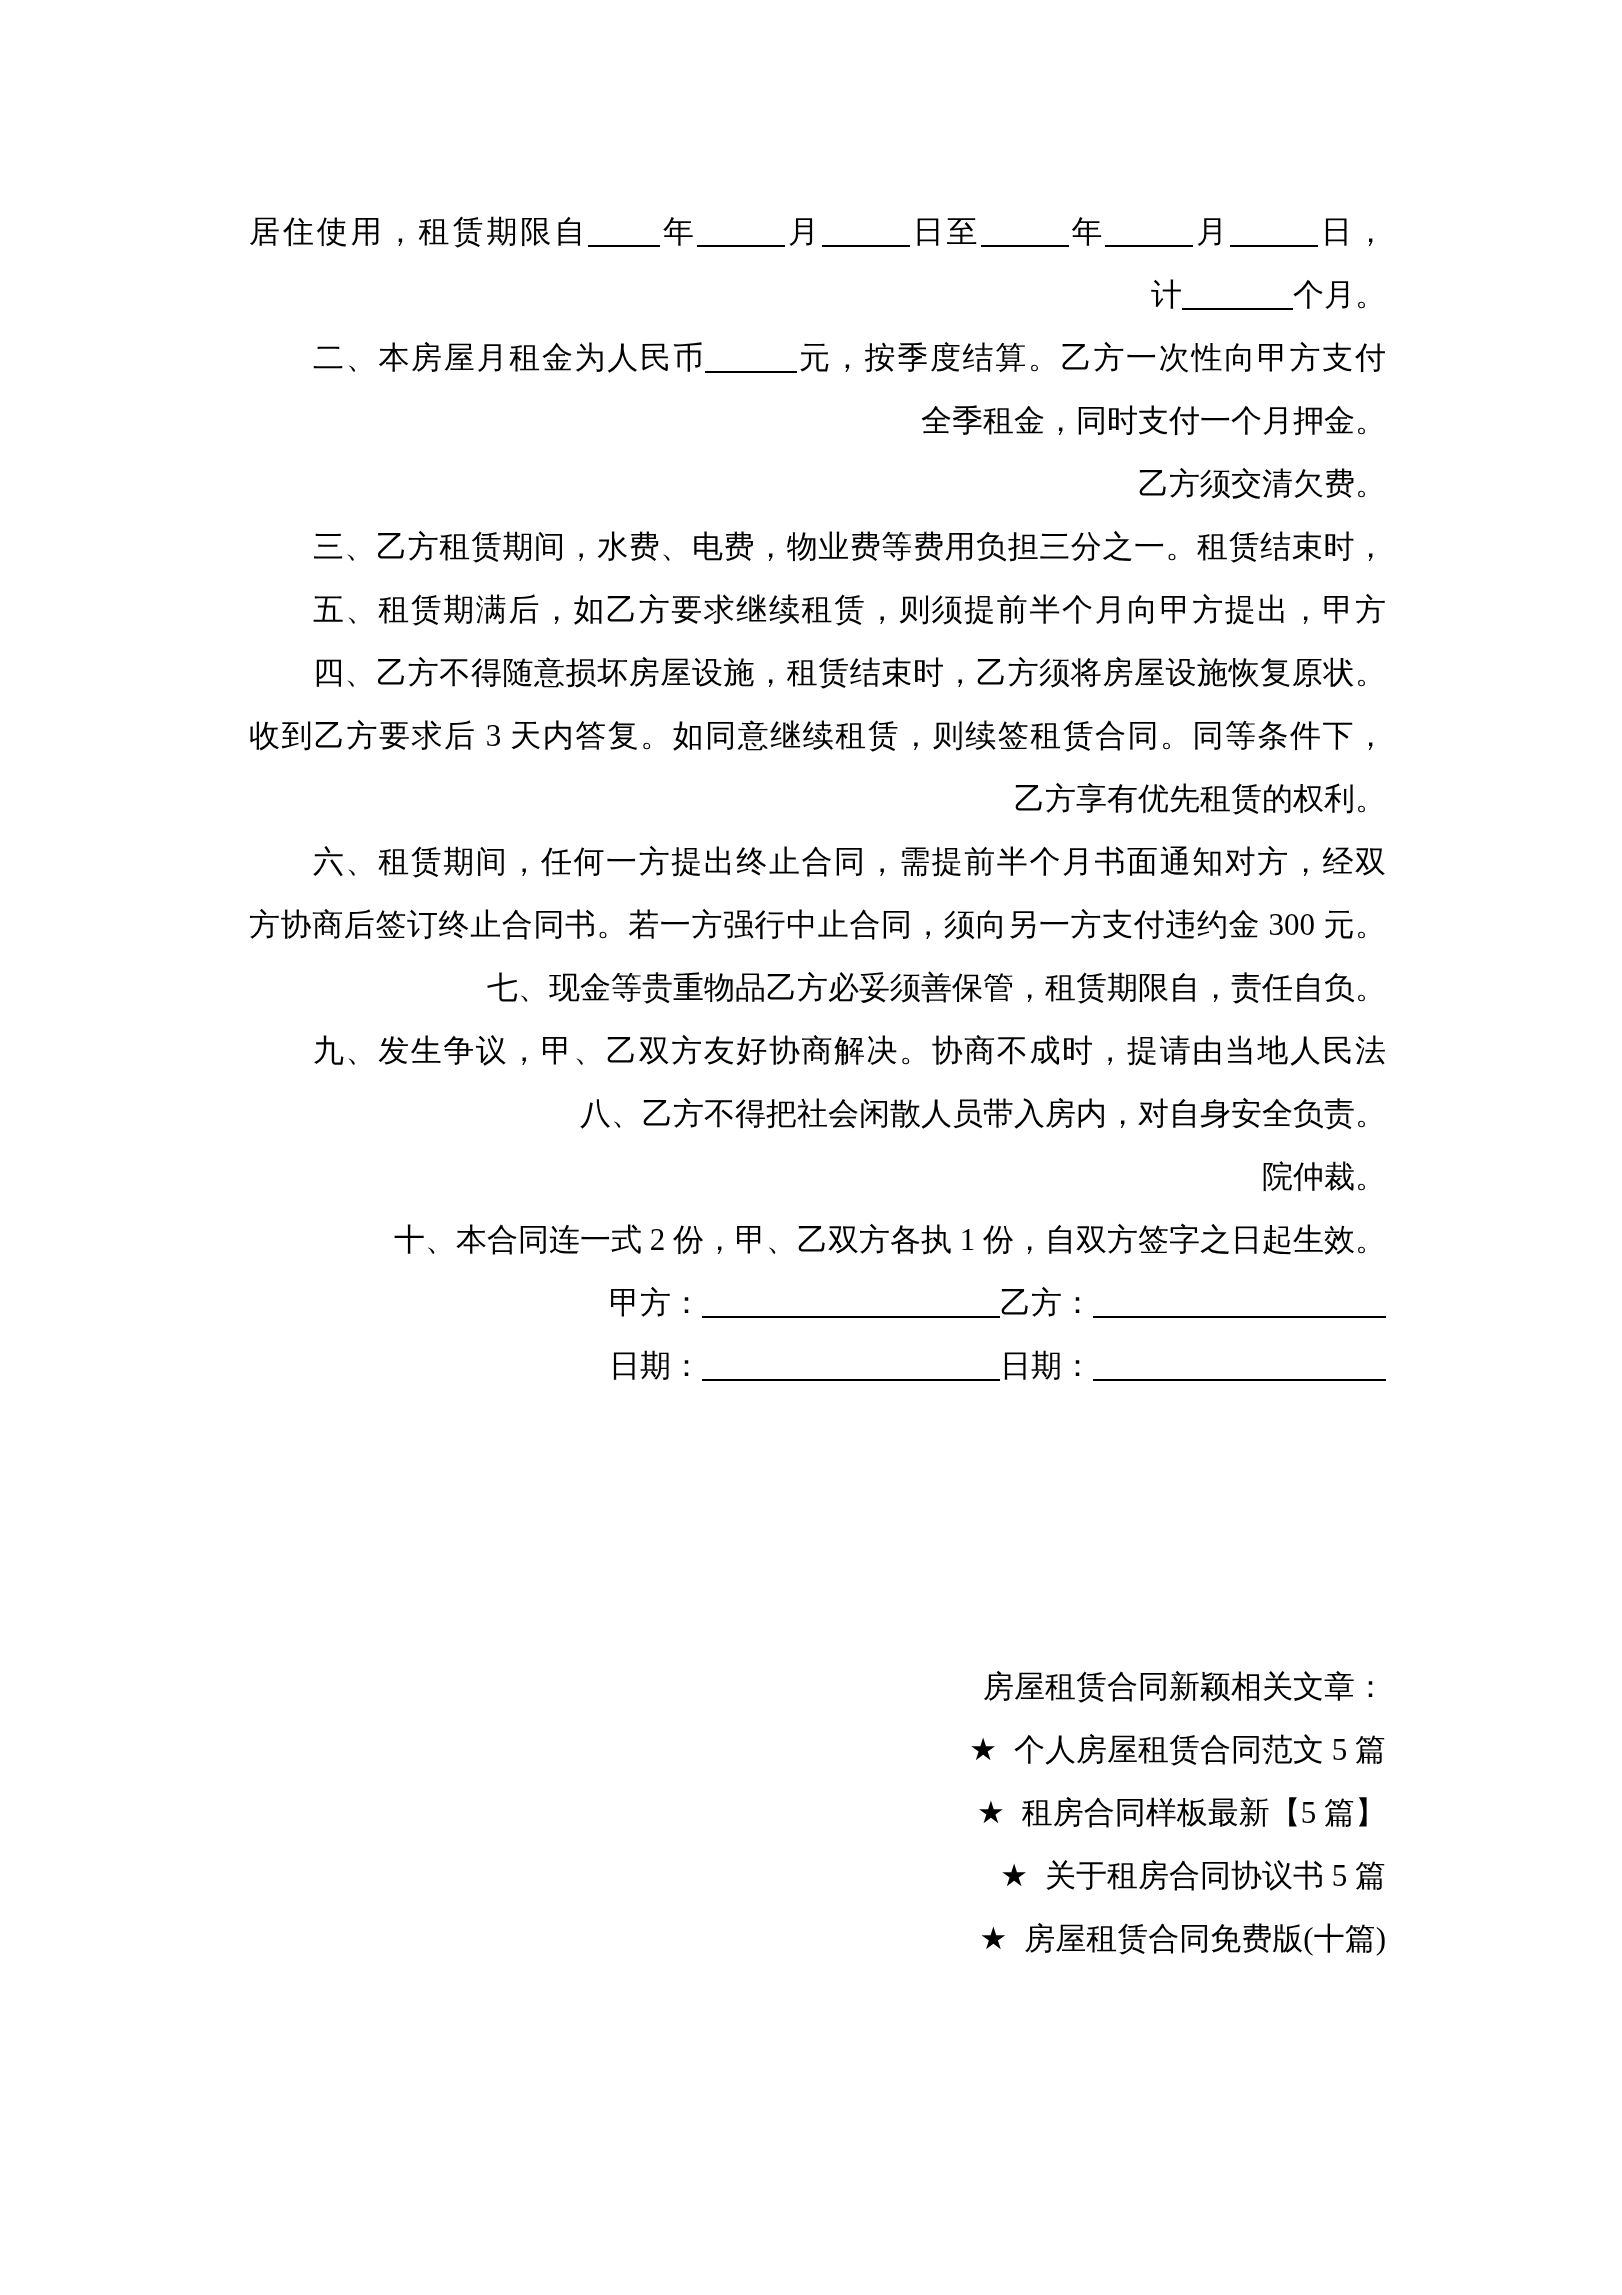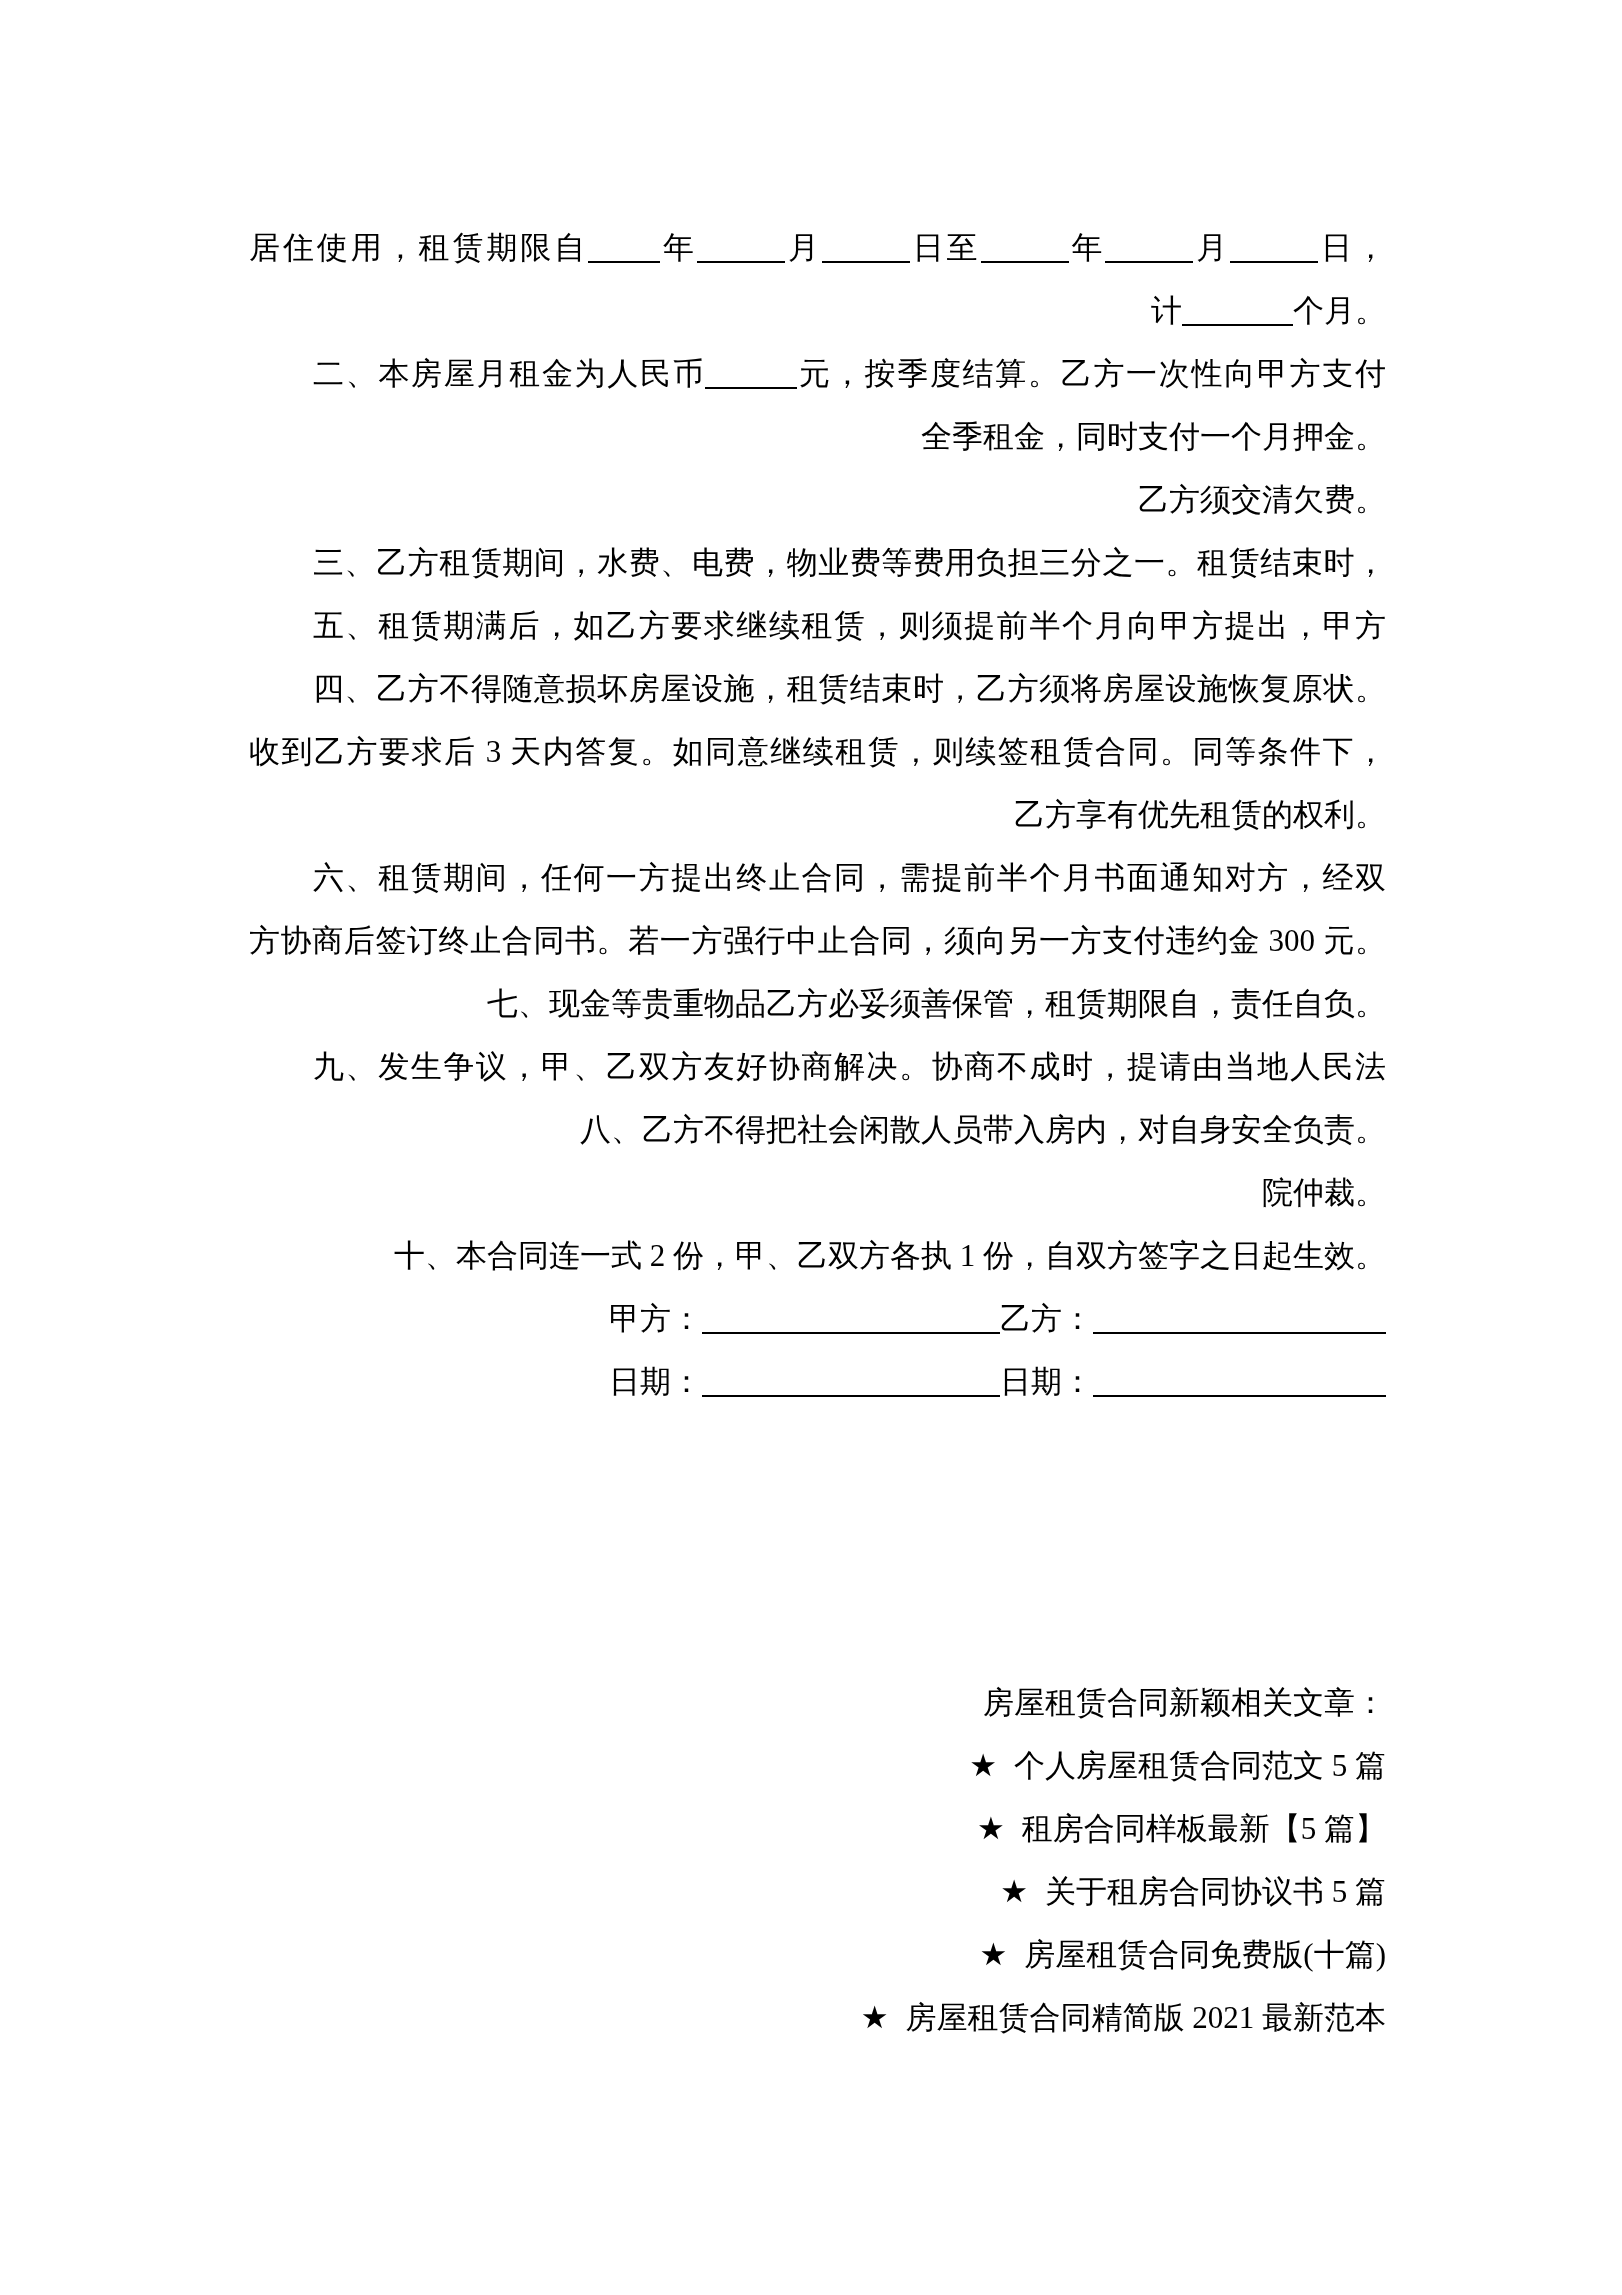--- a/index.html
+++ b/index.html
@@ -19,7 +19,6 @@
   }
   .content {
     padding: 200px 237px 0 249px;
-    margin-top: 16px;
   }
   .line {
     height: 63px;

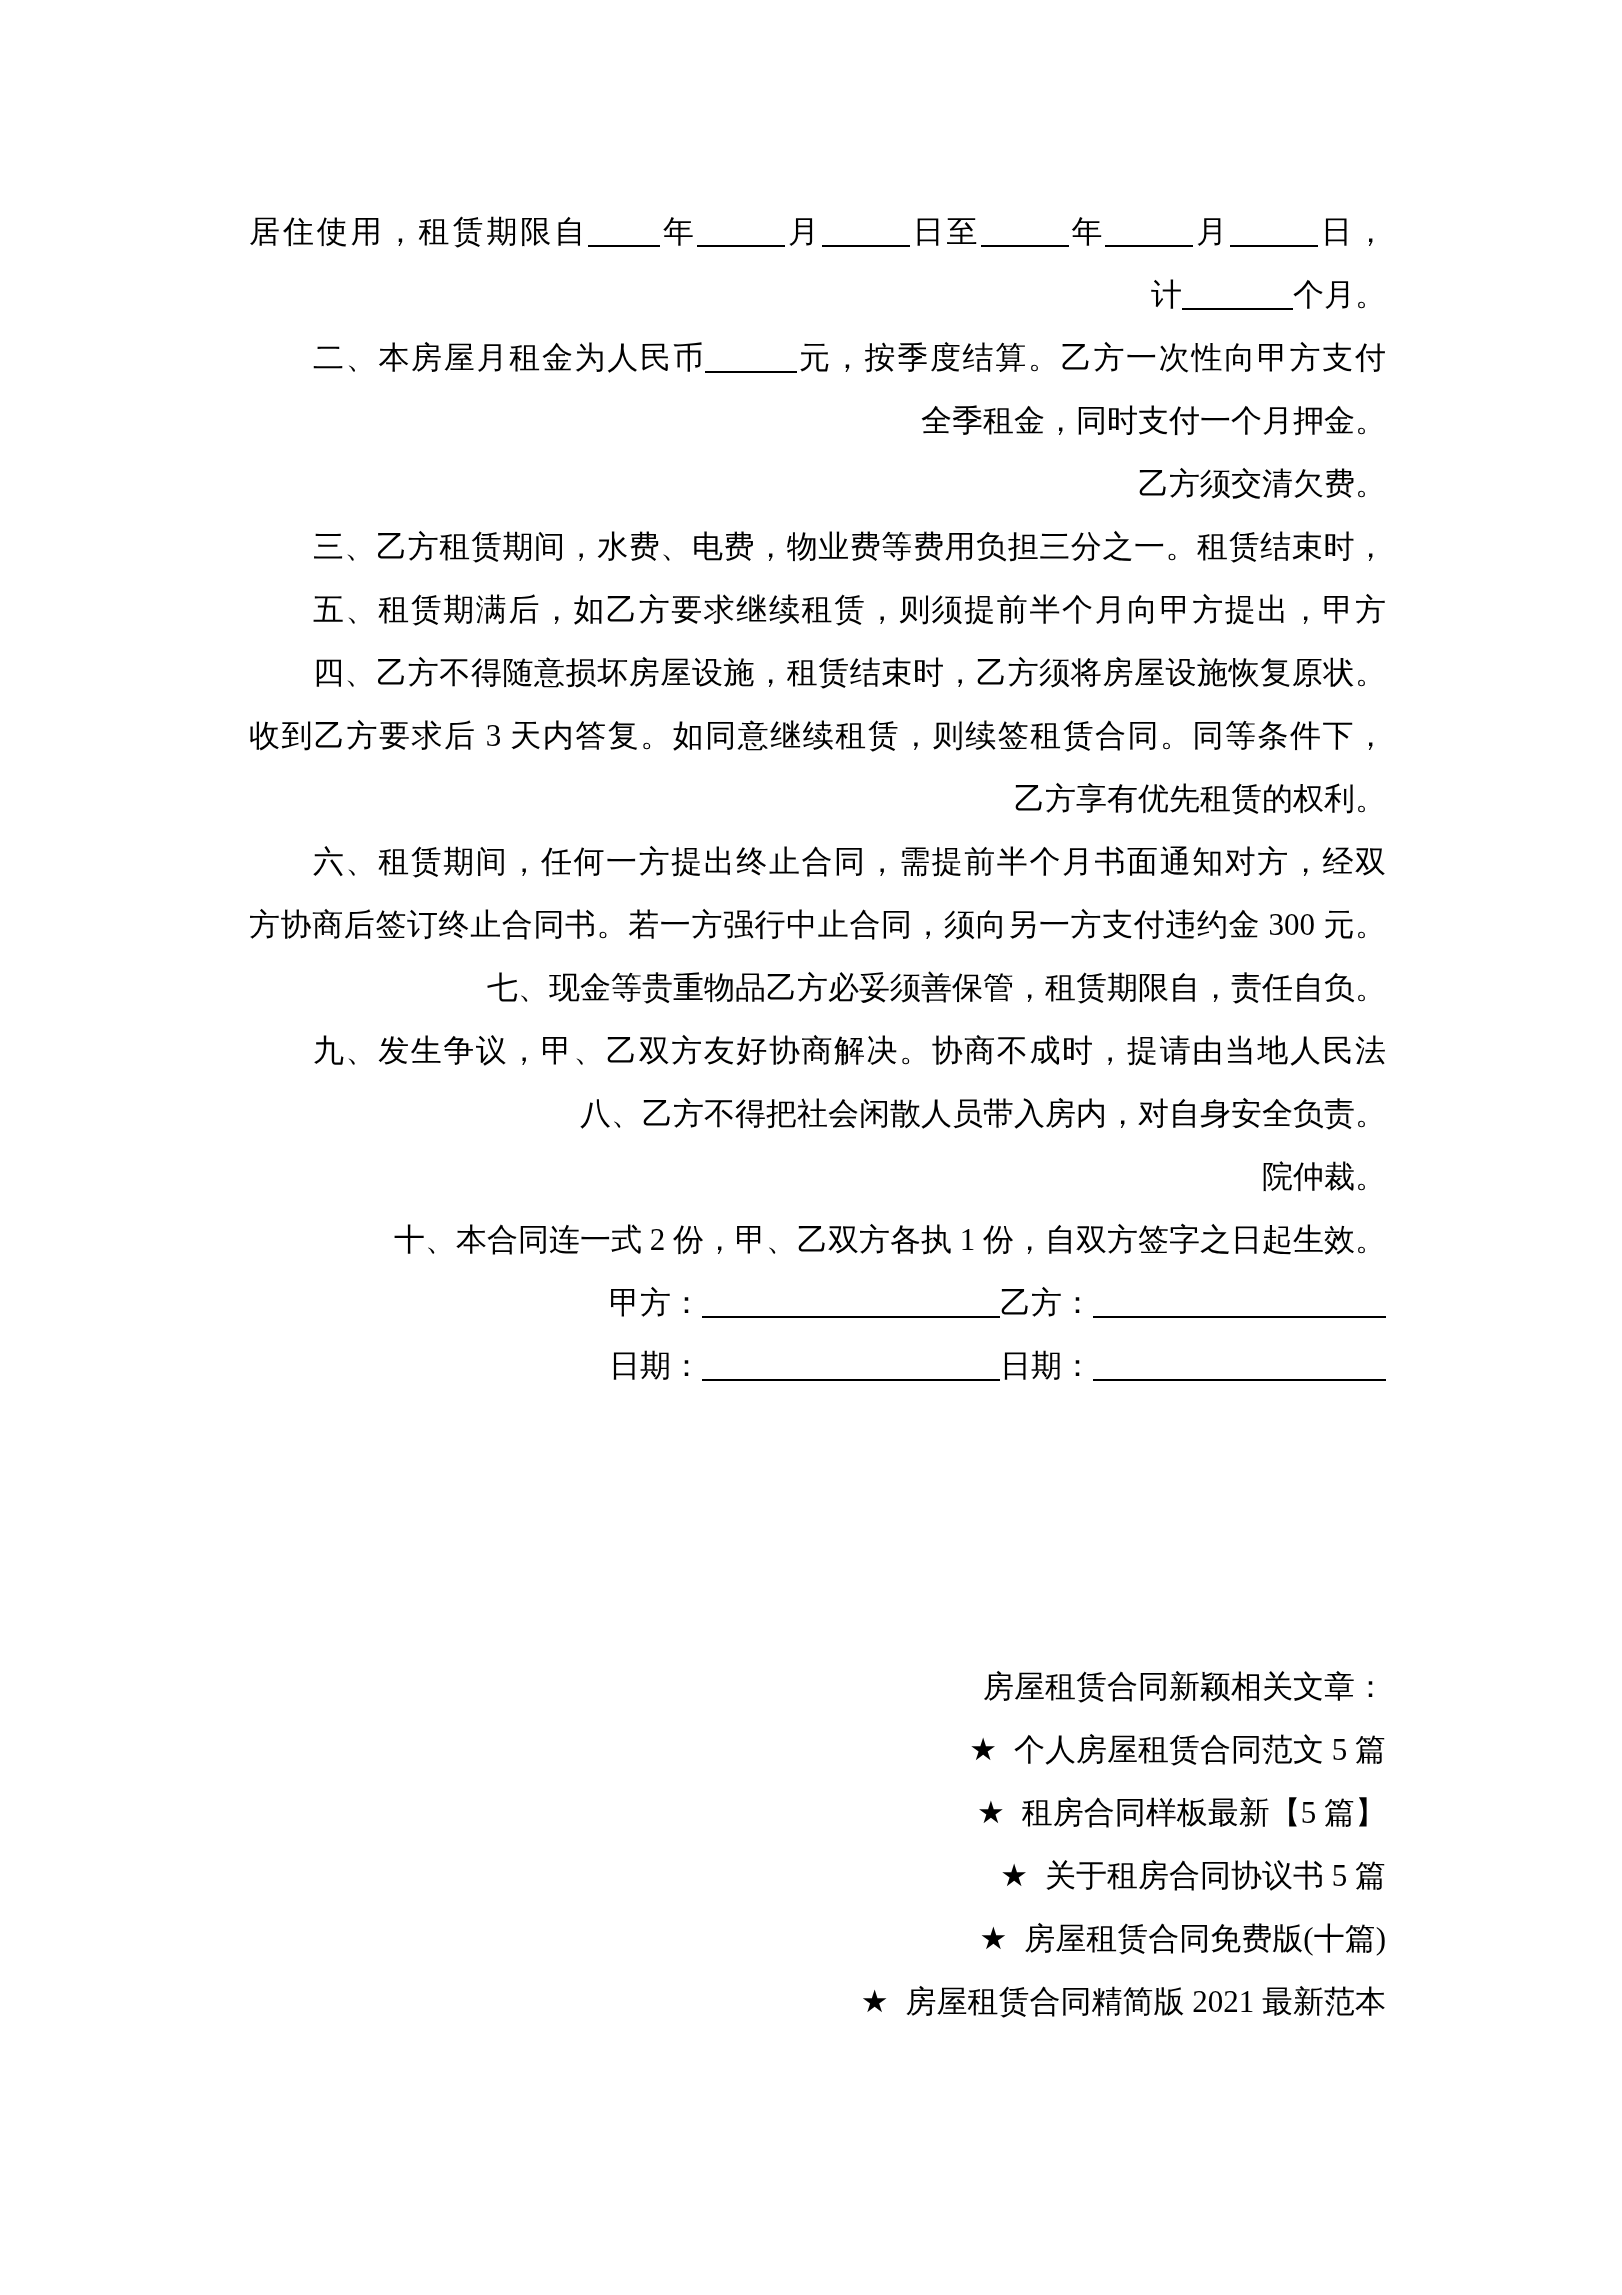--- a/index.html
+++ b/index.html
@@ -85,7 +85,6 @@
           <div class="line indent"><span class="star">★</span><span>租房合同样板最新【5 篇】</span></div>
           <div class="line indent"><span class="star">★</span><span>关于租房合同协议书 5 篇</span></div>
           <div class="line indent"><span class="star">★</span><span>房屋租赁合同免费版(十篇)</span></div>
-          <div class="line indent"><span class="star">★</span><span>房屋租赁合同精简版 2021 最新范本</span></div>
         </div>
     </div>
 

